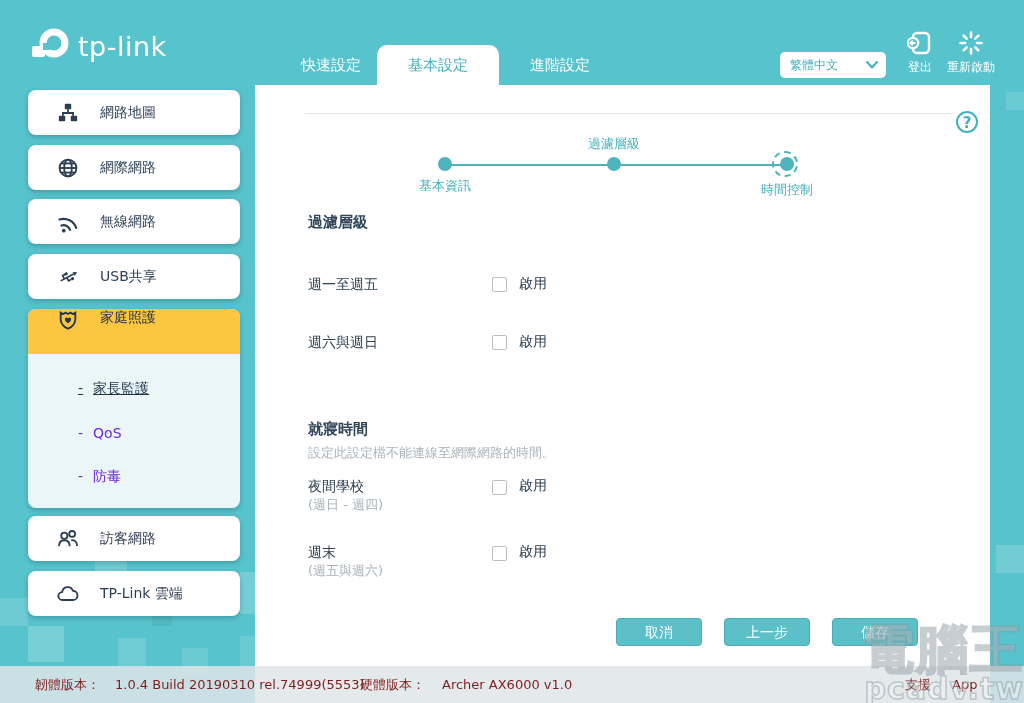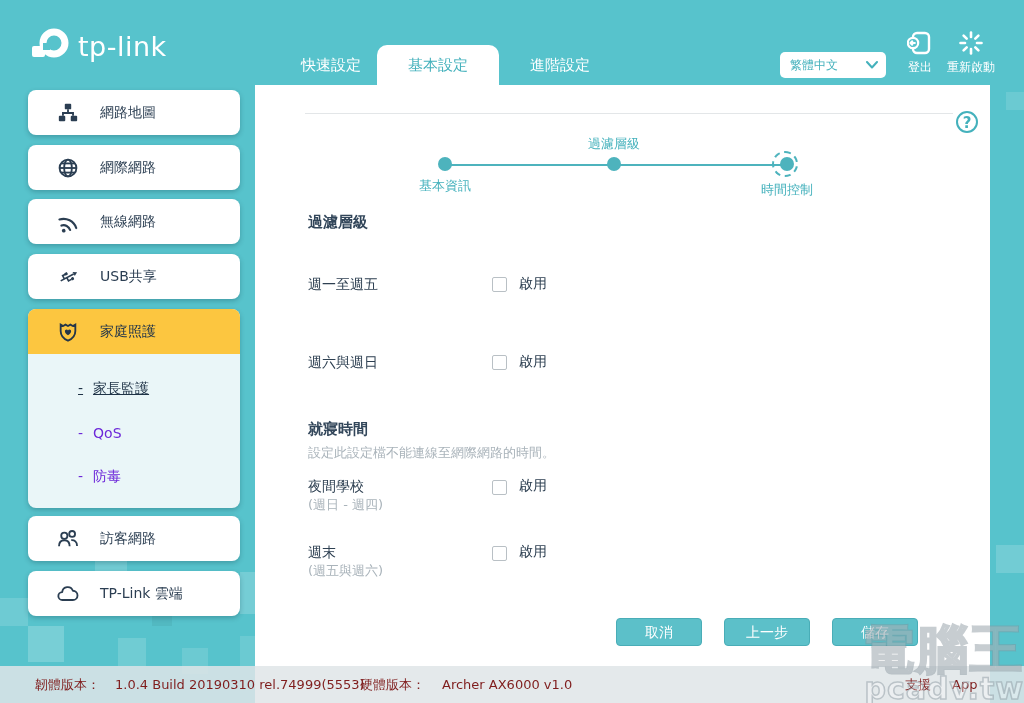--- a/index.html
+++ b/index.html
@@ -34,7 +34,7 @@
   .family-card { position:absolute; left:28px; top:309px; width:212px;
          border-radius:8px; box-shadow:0 2px 5px rgba(0,40,50,0.25); background:#eaf6f8; }
   .family-head { height:45px; background:#fcc640; border-radius:8px 8px 0 0;
-         display:flex; align-items:center; padding-left:28px; cursor:pointer;
+         display:flex; padding-left:28px; cursor:pointer;
          font-size:14px; color:#243649; }
   .family-head .ic { width:24px; margin-right:20px; display:flex; justify-content:center; }
   .submenu { padding:26px 0 10px 0; border-radius:0 0 8px 8px; }

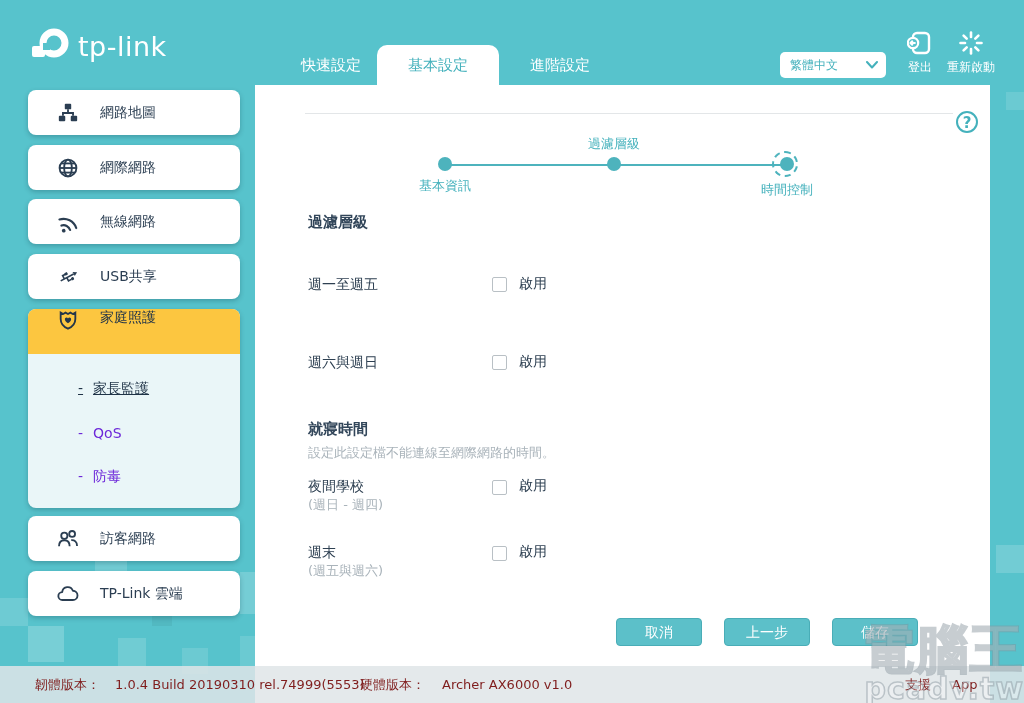--- a/index.html
+++ b/index.html
@@ -261,7 +261,7 @@
     <span>啟用</span>
   </div>
 
-  <div class="crow" style="top:268px">
+  <div class="crow" style="top:248px">
     <span class="rlabel">週六與週日</span>
     <input type="checkbox" class="cb" style="">
     <span>啟用</span>

